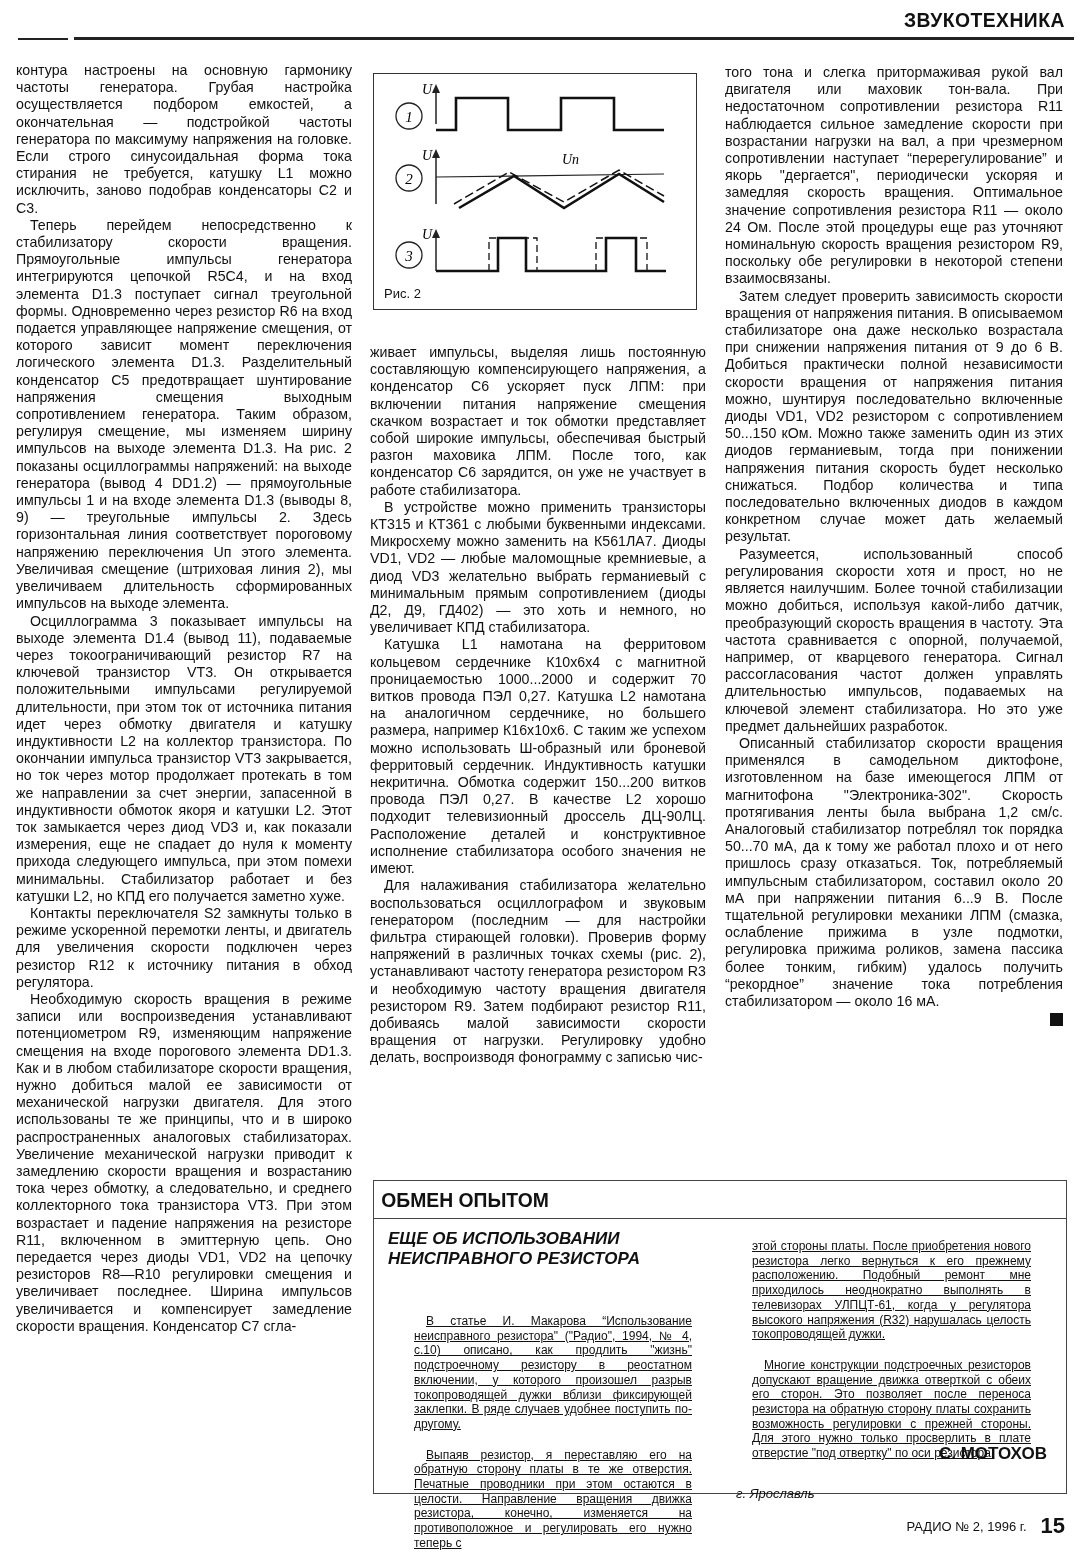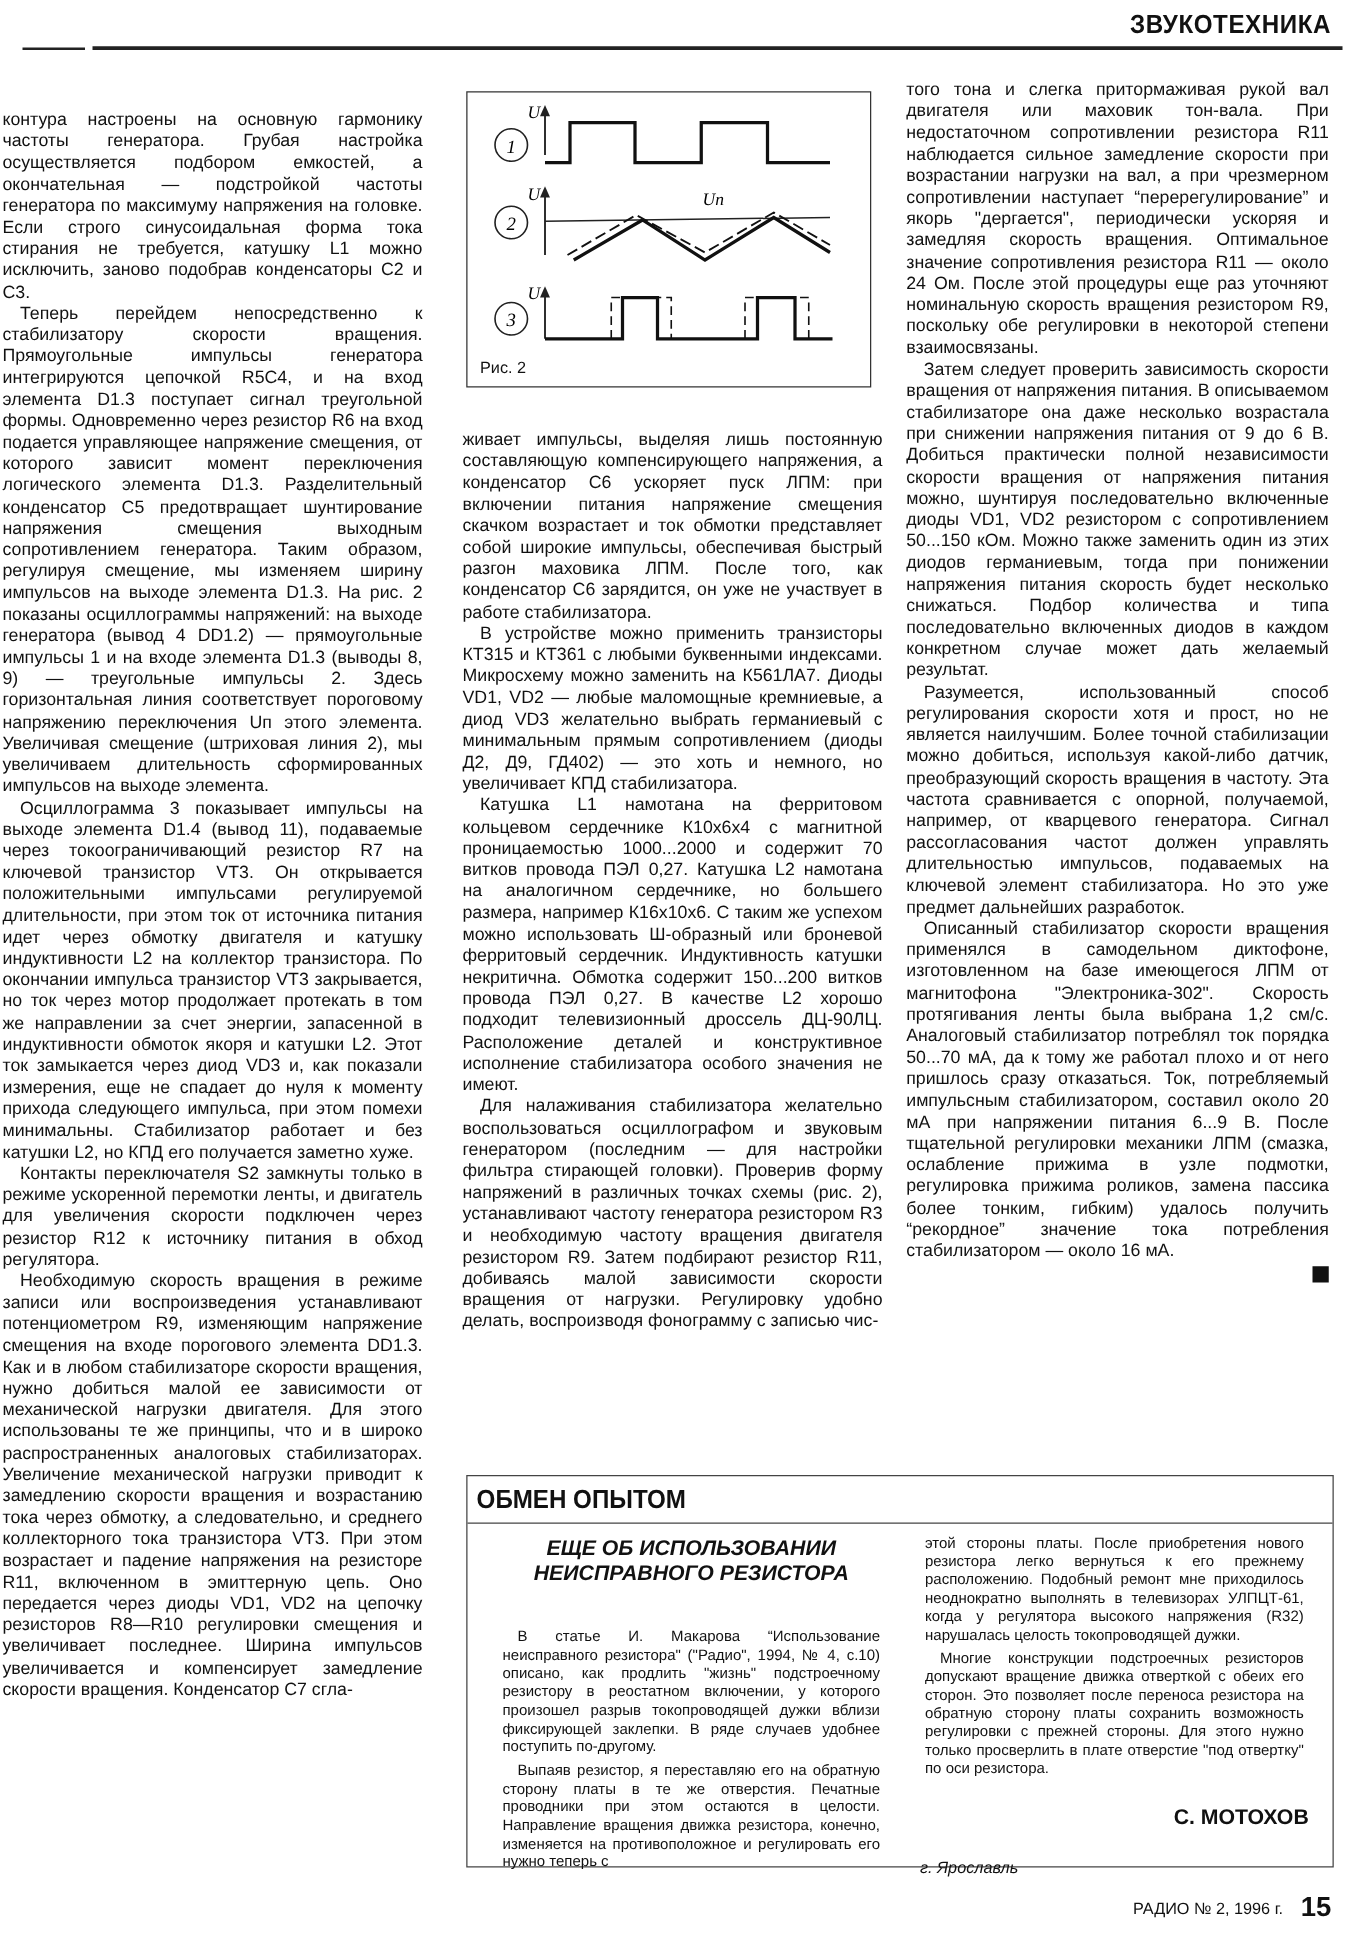--- a/index.html
+++ b/index.html
@@ -12,7 +12,7 @@
   .col { position: absolute; font-size: 14.2px; line-height: 17.2px; text-align: justify; }
   .col p { margin: 0; text-indent: 14px; }
   .col p.cont { text-indent: 0; }
-  #col1 { left: 2px; top: 62px; width: 336px; margin-top: 26px; }
+  #col1 { left: 16px; top: 62px; width: 336px; }
   #col2 { left: 370px; top: 344px; width: 336px; }
   #col3 { left: 725px; top: 64px; width: 338px; }
   .endmark { display: inline-block; width: 13px; height: 13px; background: #111; float: right; margin-top: 3px; }

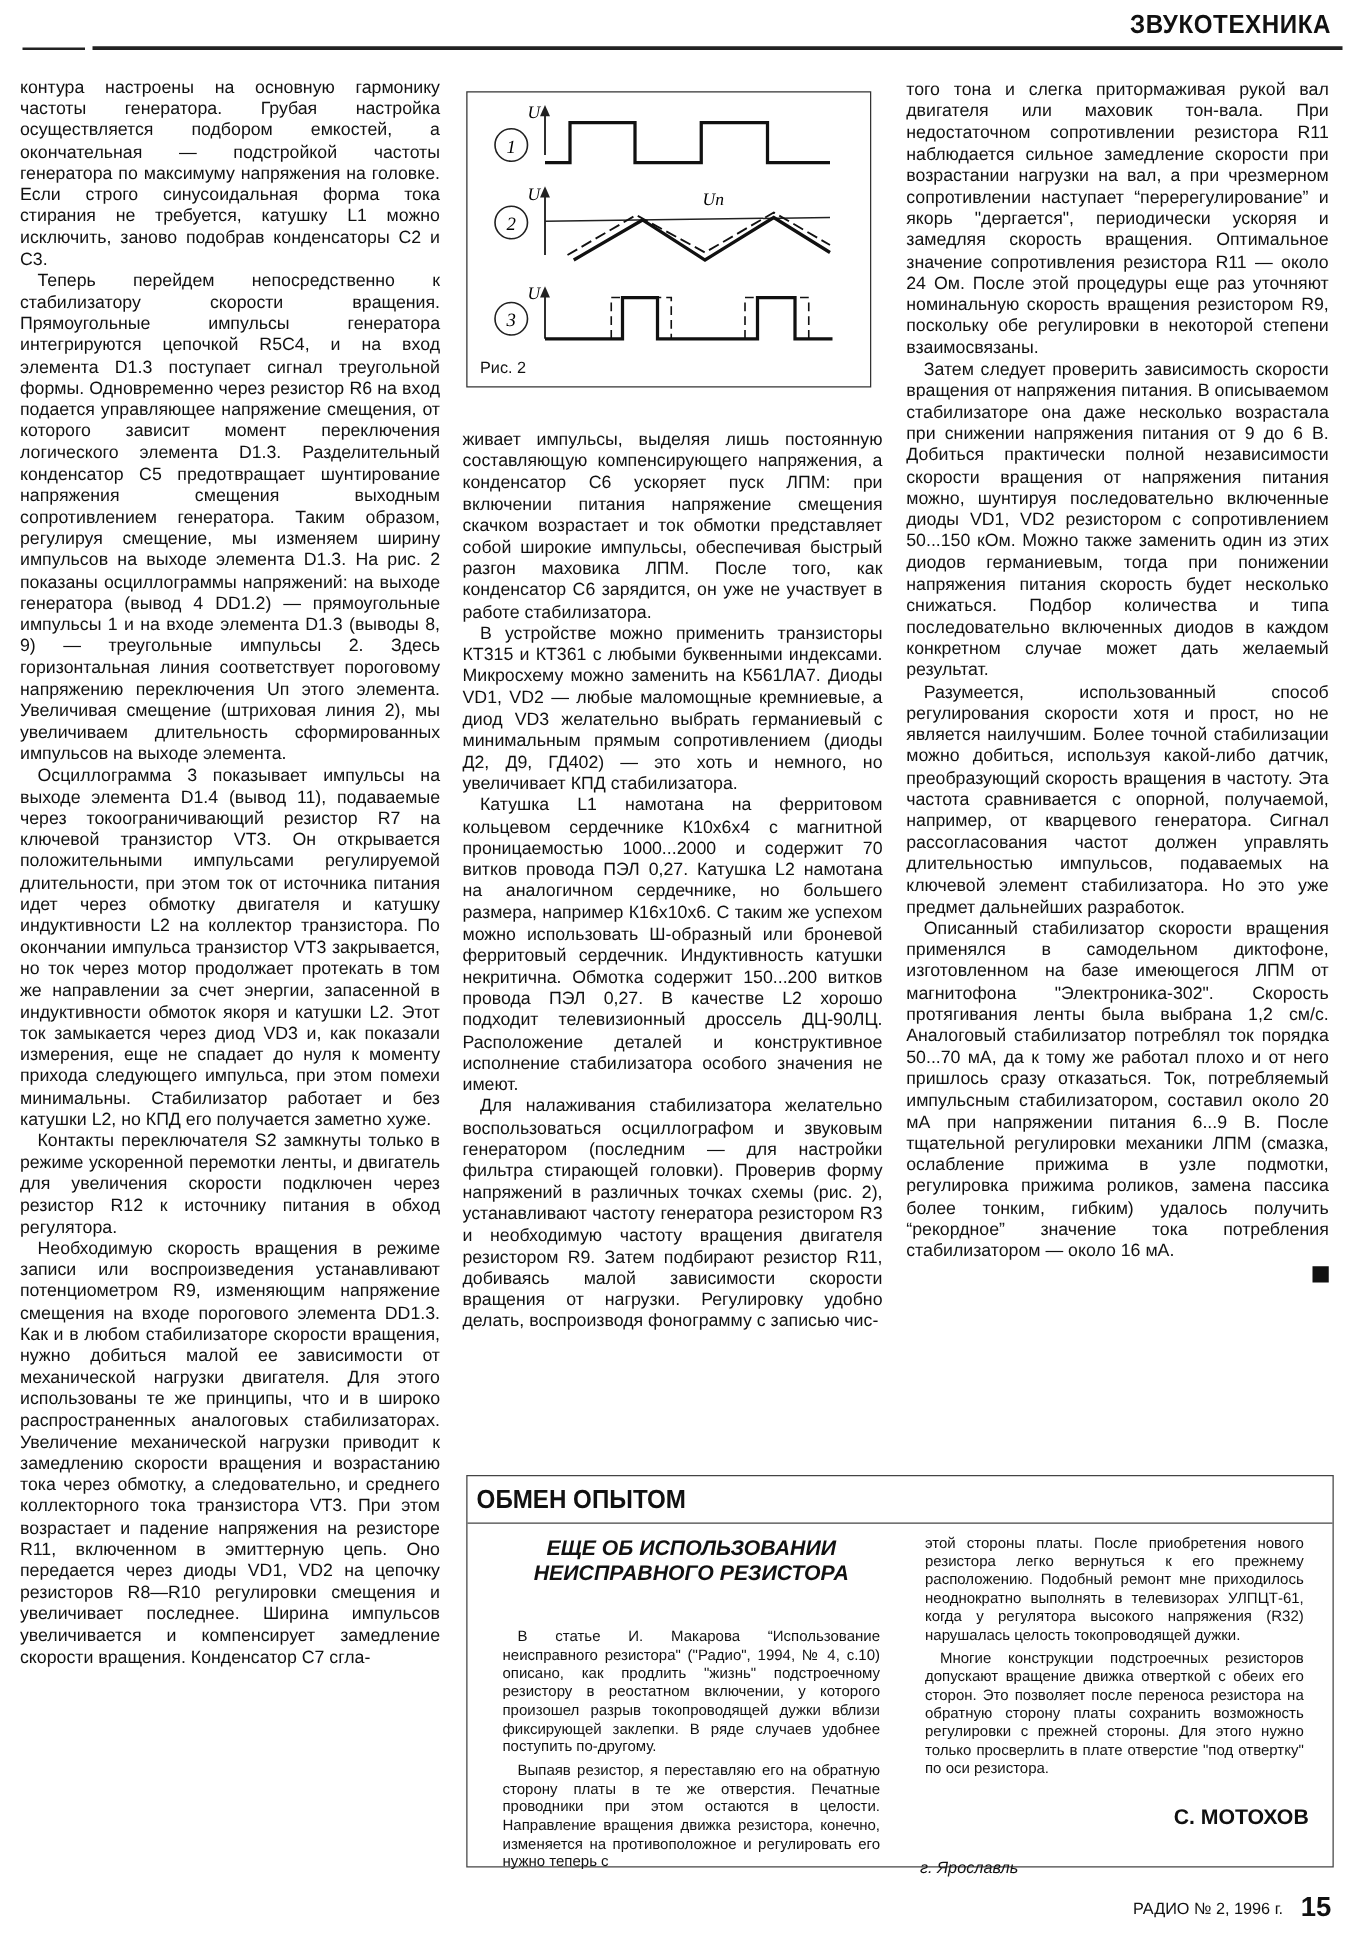--- a/index.html
+++ b/index.html
@@ -23,7 +23,7 @@
   .box-head { position: absolute; left: 0; top: 0; width: 100%; height: 37px; border-bottom: 1.2px solid #444;
               font-weight: bold; font-size: 21px; line-height: 37px; }
   .box-head span { display: inline-block; transform: scaleX(0.92); }
-  .art-title { position: absolute; left: 14px; top: 48px; width: 330px; text-align: center; font-weight: bold;
+  .art-title { position: absolute; left: 14px; top: 48px; width: 330px; font-weight: bold;
                font-style: italic; font-size: 17px; line-height: 20px; }
   .boxcol { position: absolute; font-size: 12px; line-height: 14.7px; text-align: justify; }
   .boxcol p { margin: 4px; text-indent: 12px; }

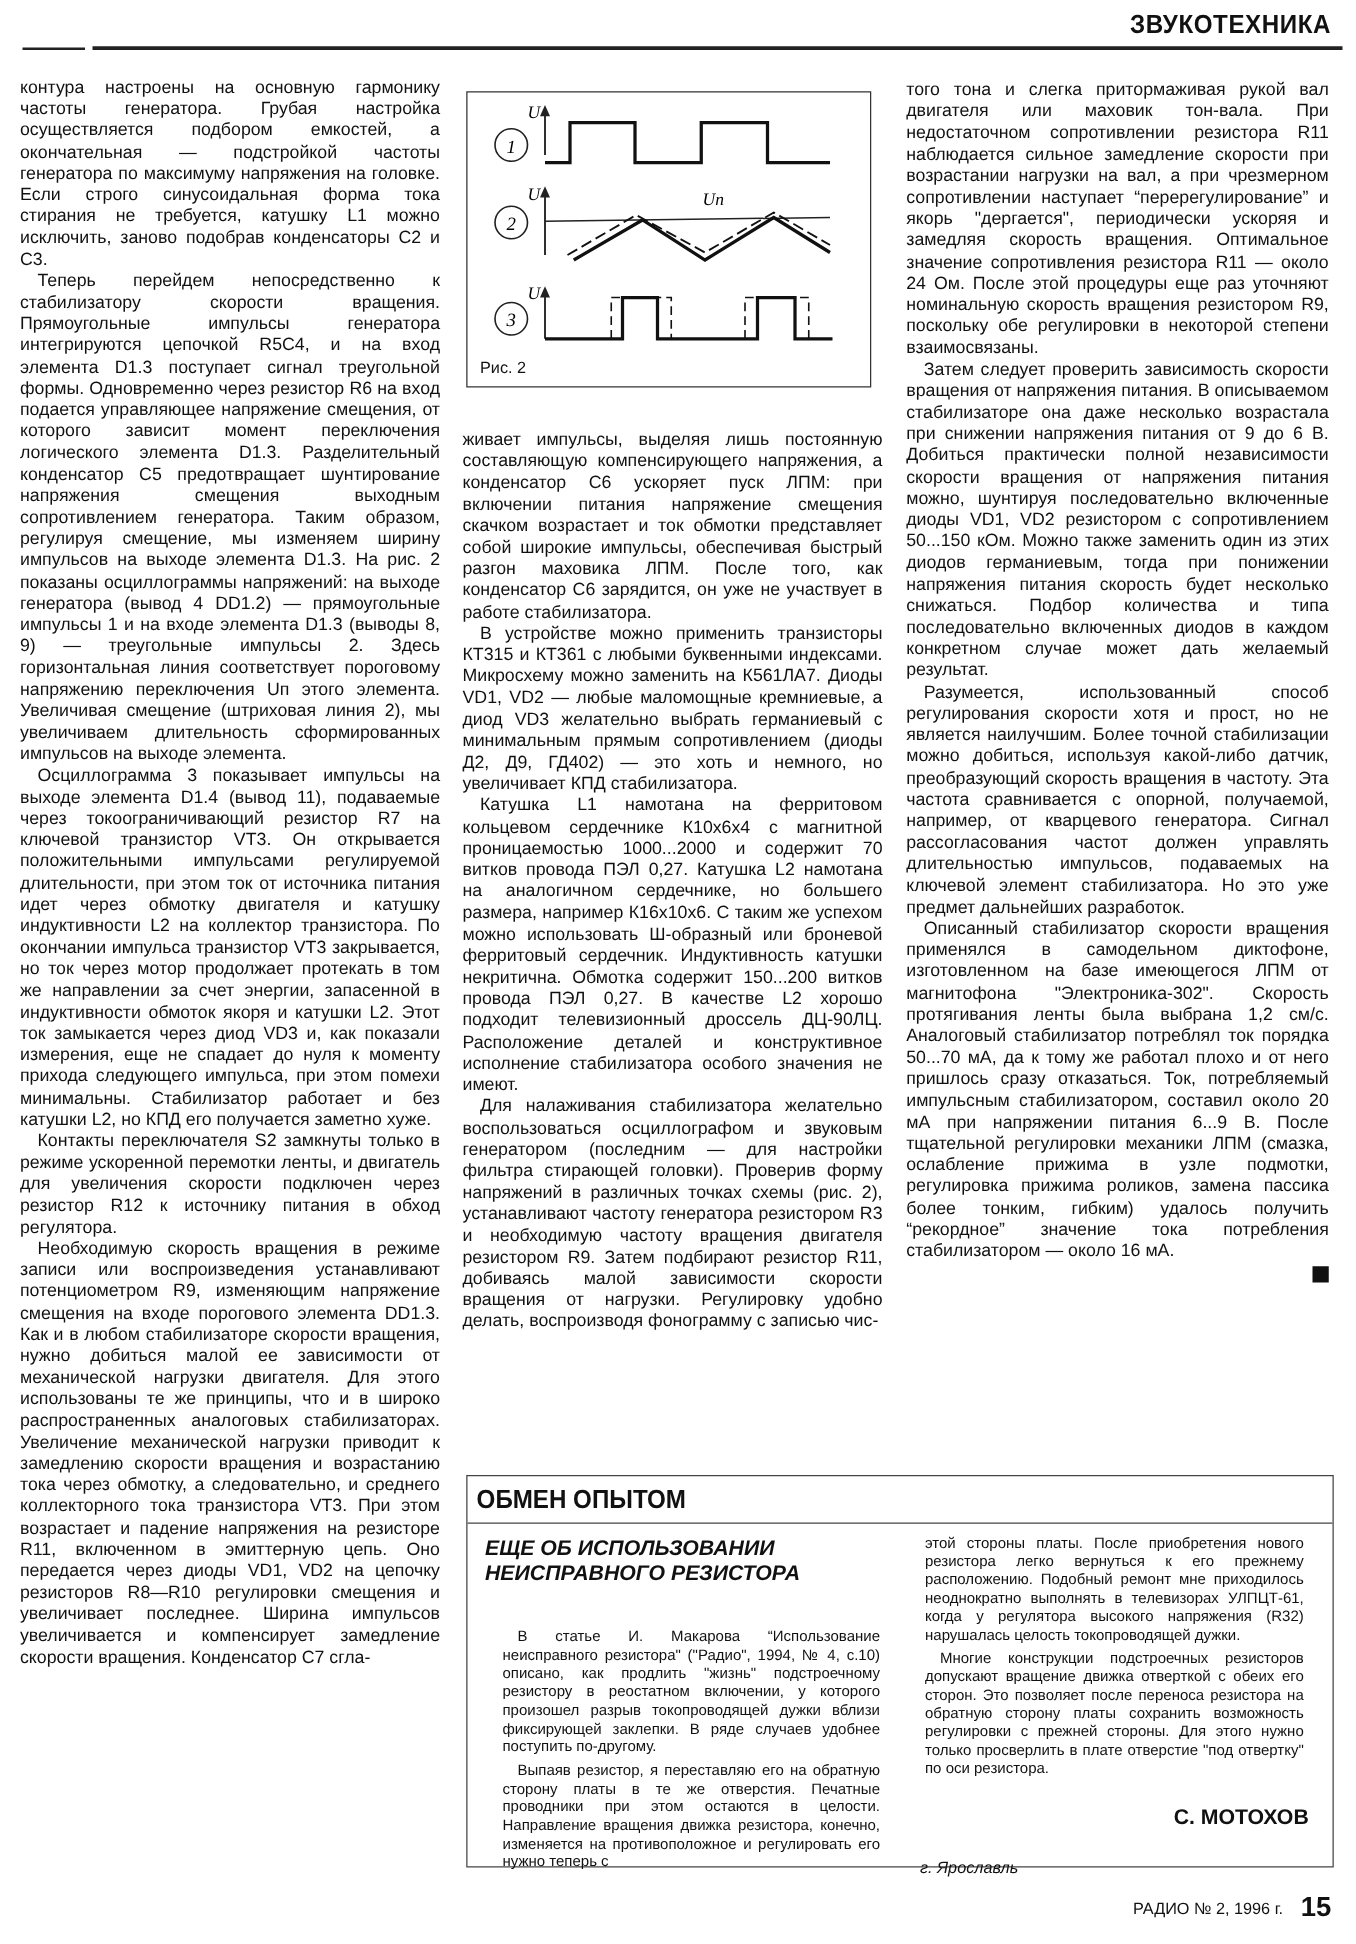--- a/index.html
+++ b/index.html
@@ -26,7 +26,7 @@
   .art-title { position: absolute; left: 14px; top: 48px; width: 330px; font-weight: bold;
                font-style: italic; font-size: 17px; line-height: 20px; }
   .boxcol { position: absolute; font-size: 12px; line-height: 14.7px; text-align: justify; }
-  .boxcol p { margin: 4px; text-indent: 12px; }
+  .boxcol p { margin: 16px; text-indent: 12px; text-decoration: underline; }
   .boxcol p.cont { text-indent: 0; }
   #bcol1 { left: 24px; top: 117px; width: 310px; }
   #bcol2 { left: 362px; top: 42px; width: 311px; }

